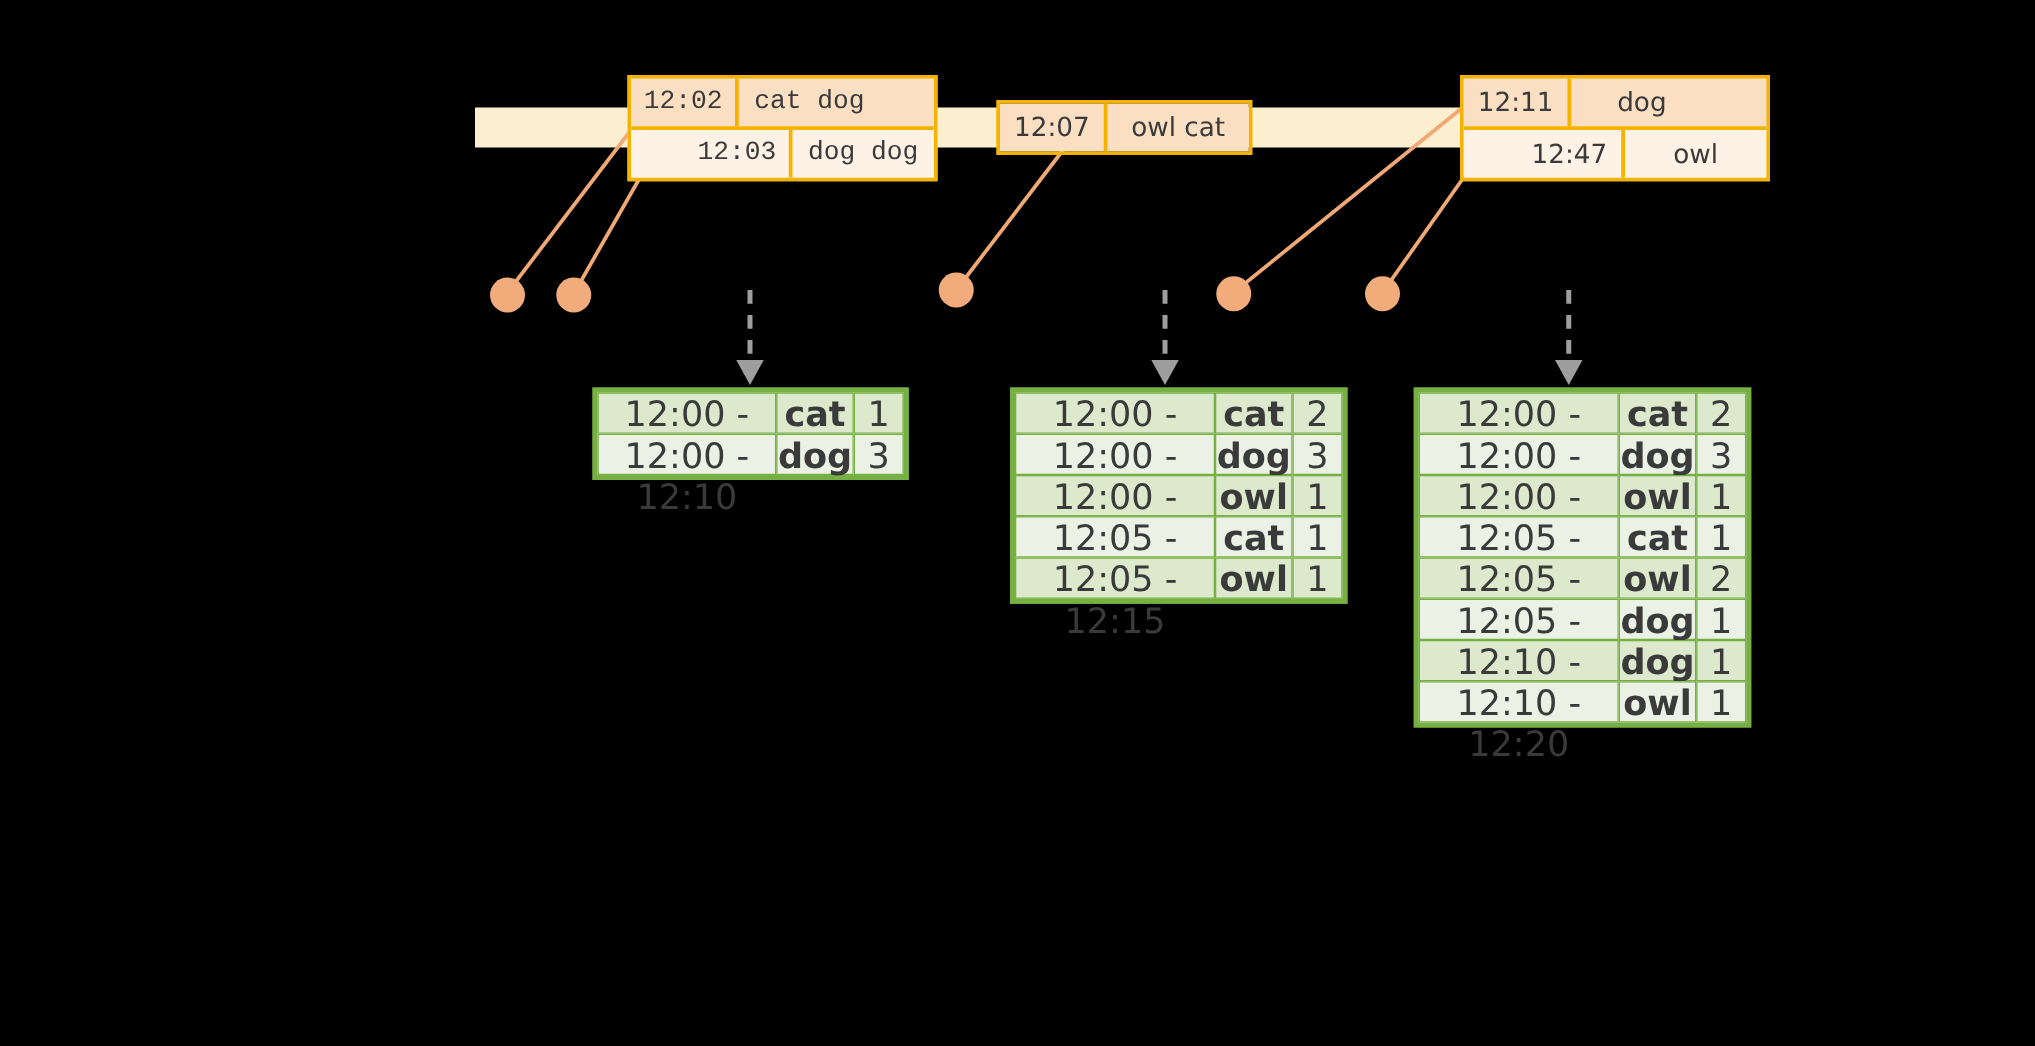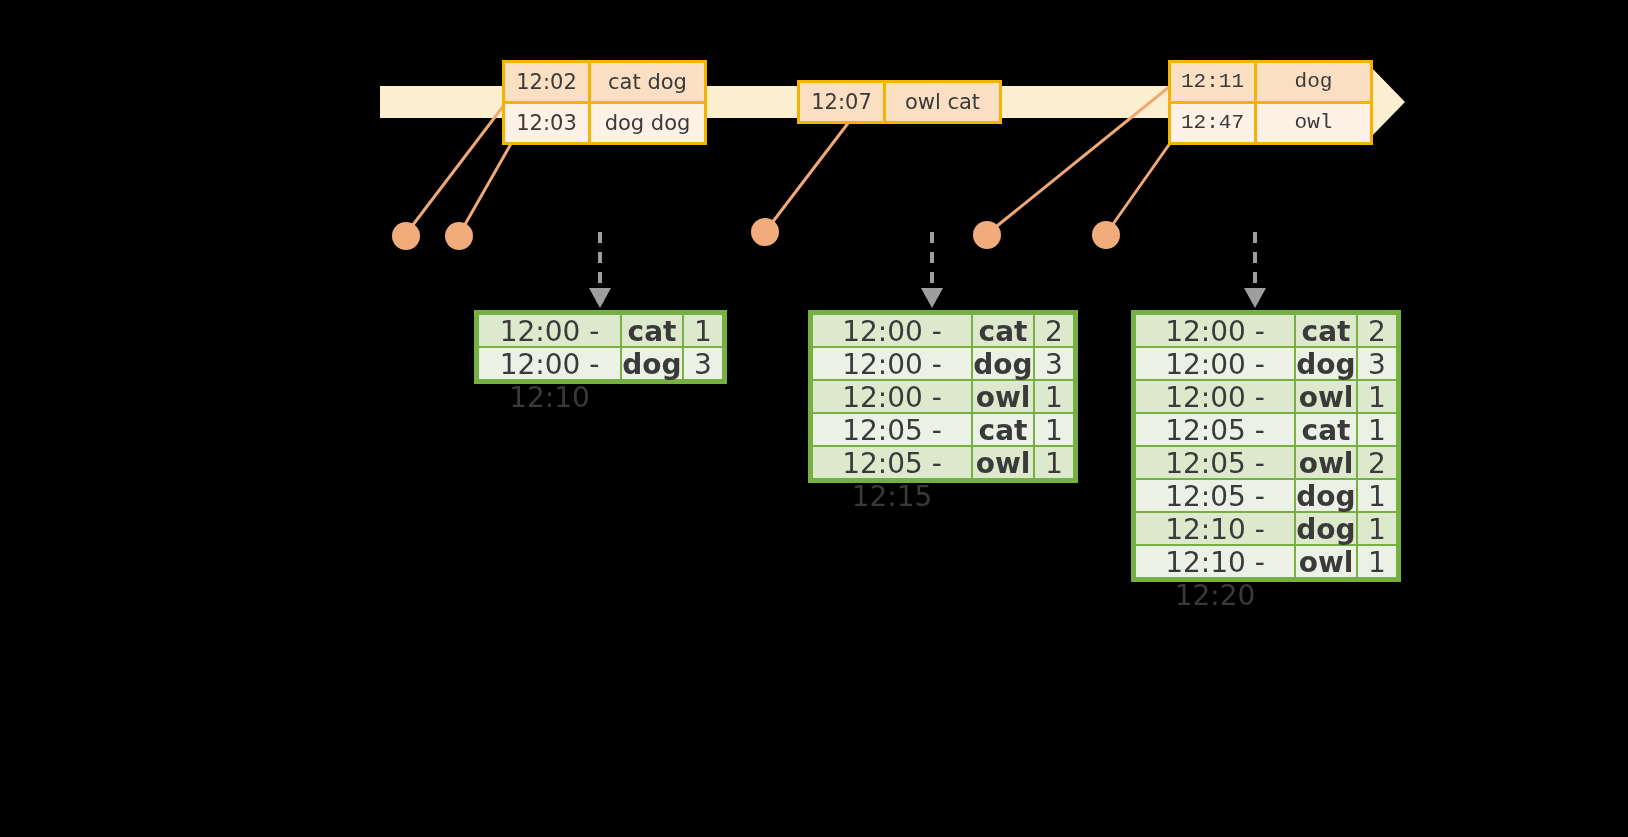--- a/index.html
+++ b/index.html
@@ -95,7 +95,7 @@
     </g>
   </svg>
 
-  <div class="msgbox" style="left:502px;top:60px;">
+  <div class="msgbox" style="left:502px;top:60px;font-family:Liberation Mono, monospace;">
     <div class="msgrow dark">
       <div class="msg-time">12:02</div>
       <div class="msg-body">cat dog</div>

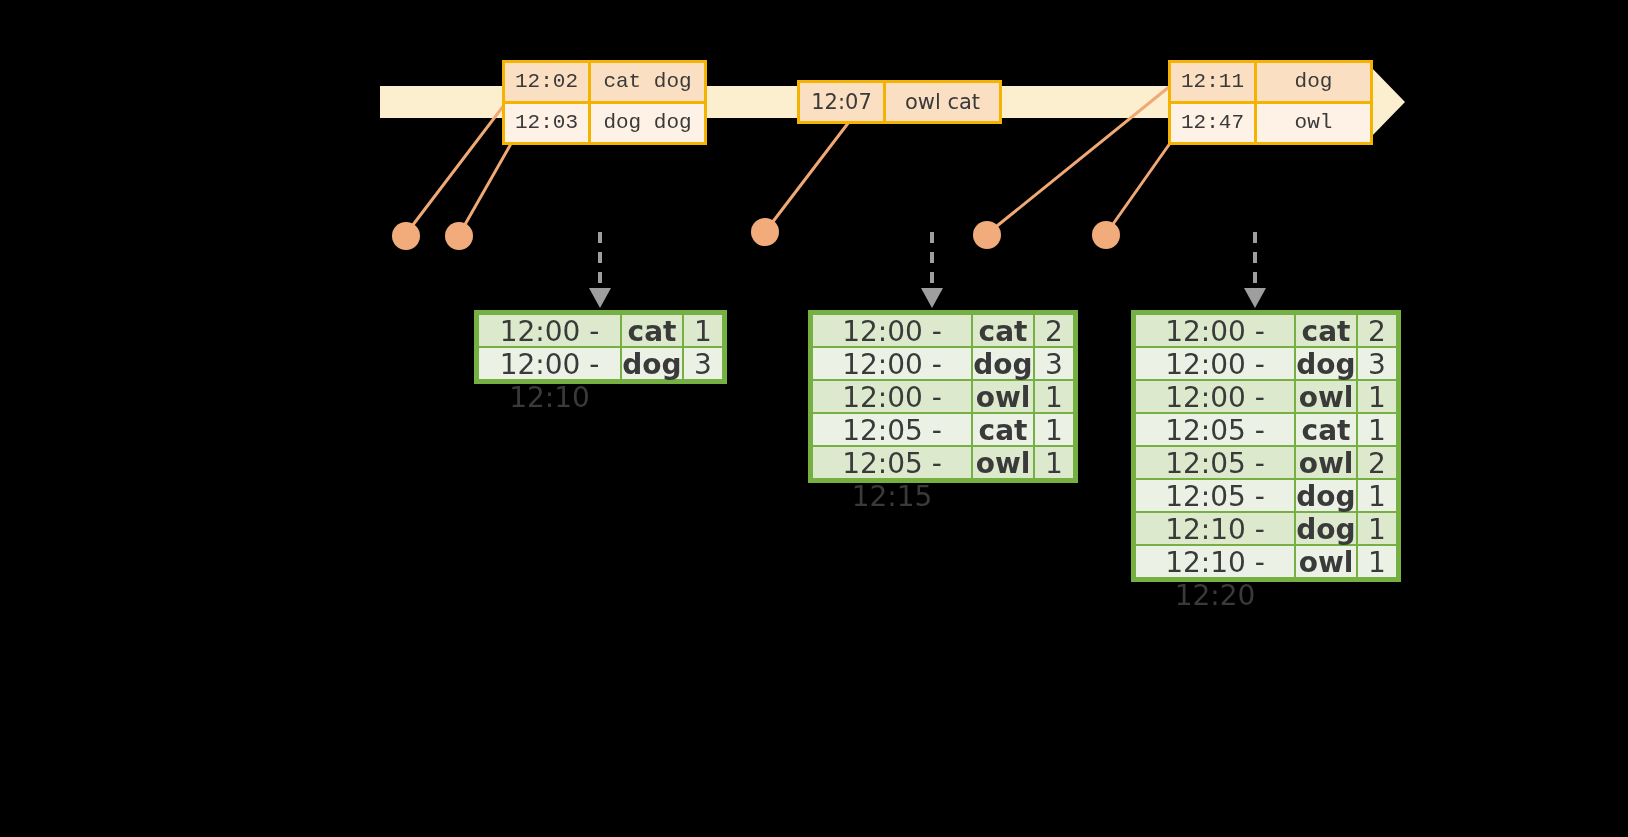--- a/index.html
+++ b/index.html
@@ -113,7 +113,7 @@
     </div>
   </div>
 
-  <div class="msgbox" style="left:1168px;top:60px;font-family:Liberation Mono, monospace;">
+  <div class="msgbox" style="left:1168px;top:60px;">
     <div class="msgrow dark">
       <div class="msg-time">12:11</div>
       <div class="msg-body">dog</div>

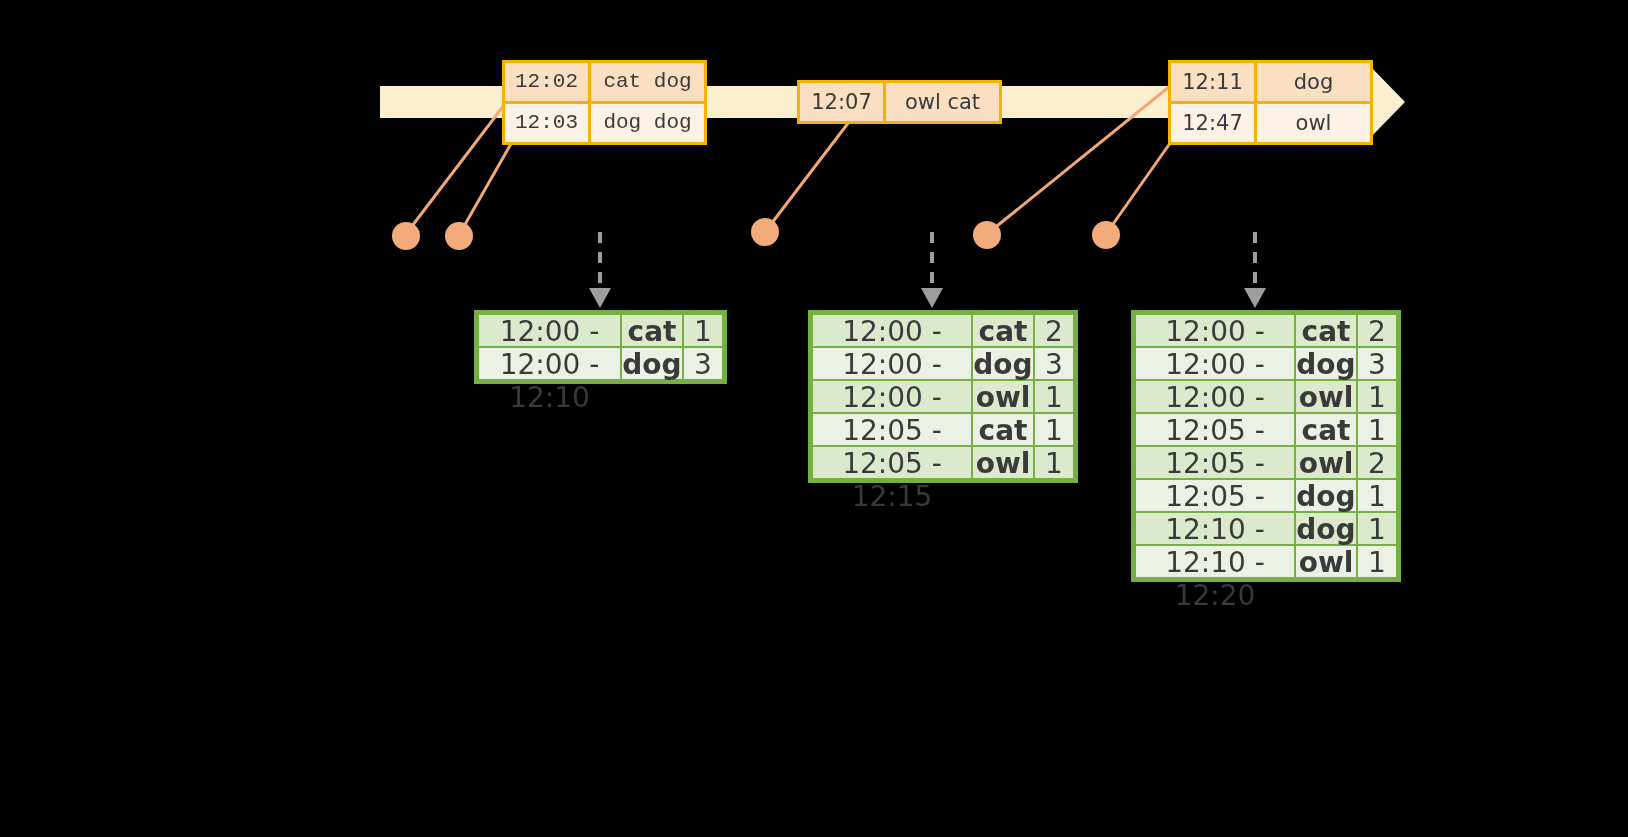--- a/index.html
+++ b/index.html
@@ -21,7 +21,7 @@
   .msgrow{display:flex;box-sizing:border-box;}
   .msgrow + .msgrow{border-top:3px solid #F5B301;}
   .msgrow.dark{background:#FBDFC3;}
-  .msgrow.light{background:#FEF1E5;}
+  .msgrow.light{background:#FEF1E5;padding-left:43px;}
   .msg-time{
     width:86px;text-align:center;font-size:21px;line-height:38px;height:38px;
     box-sizing:border-box;border-right:3px solid #F5B301;

